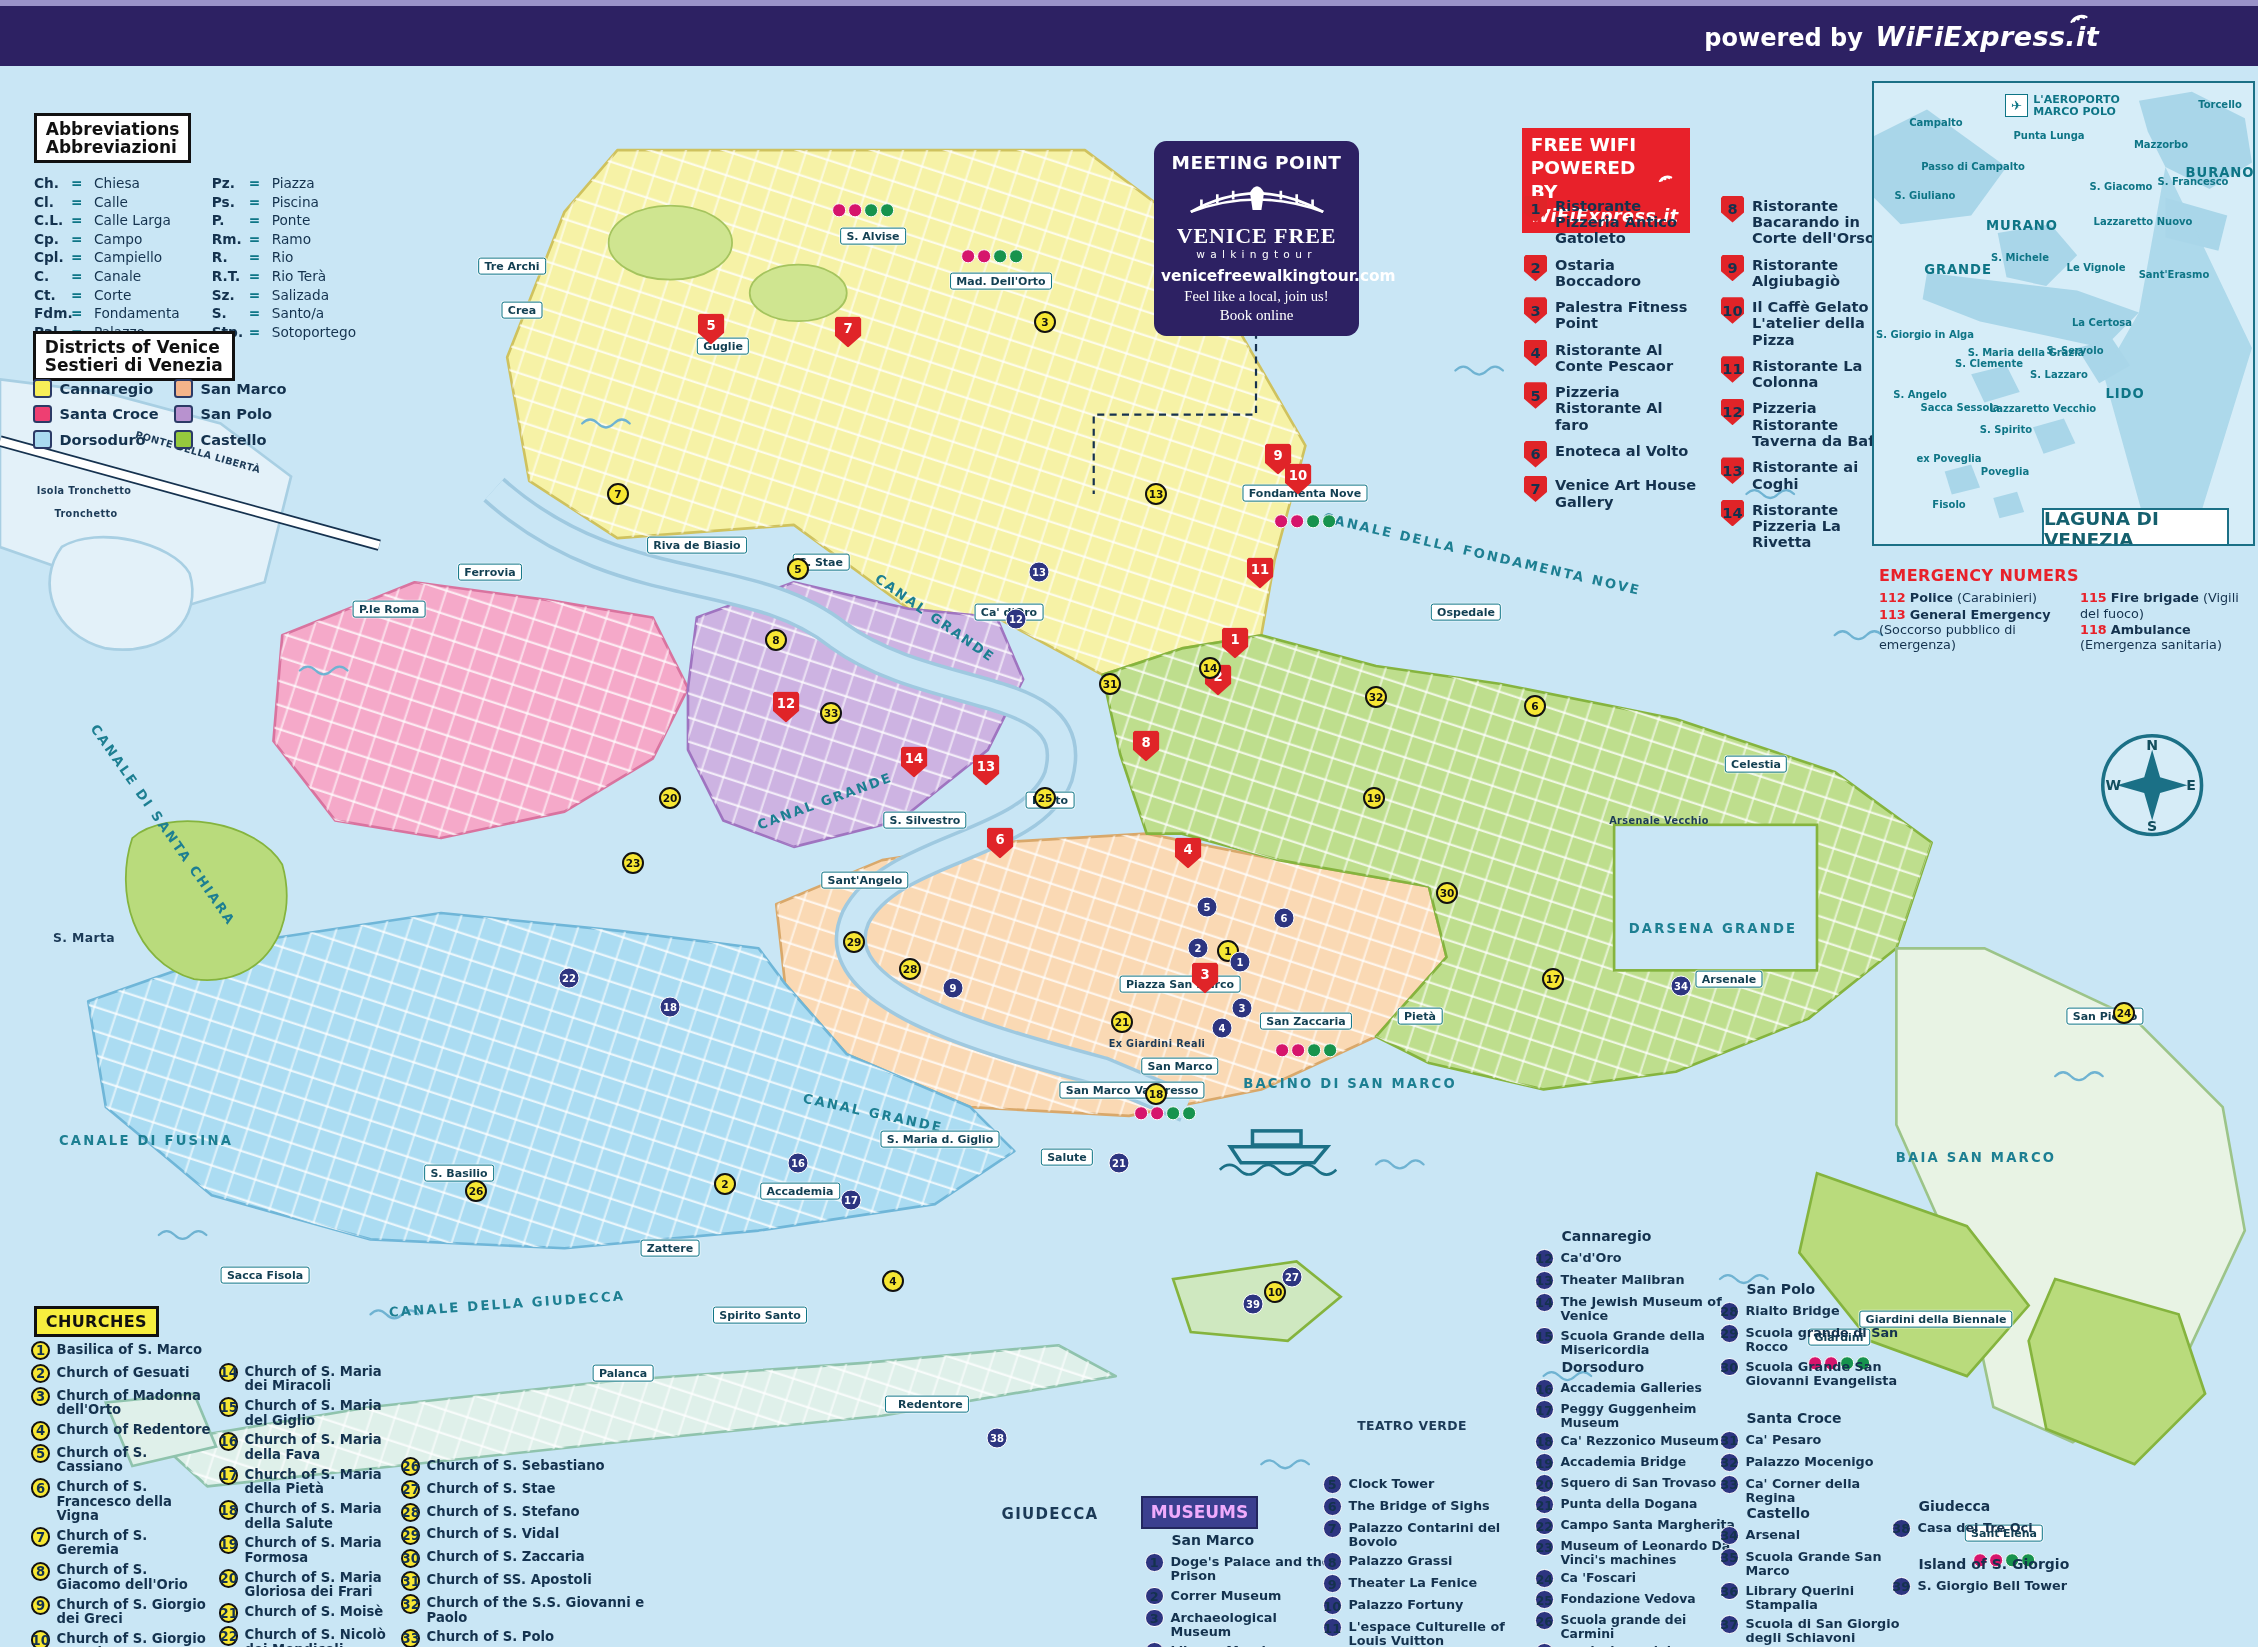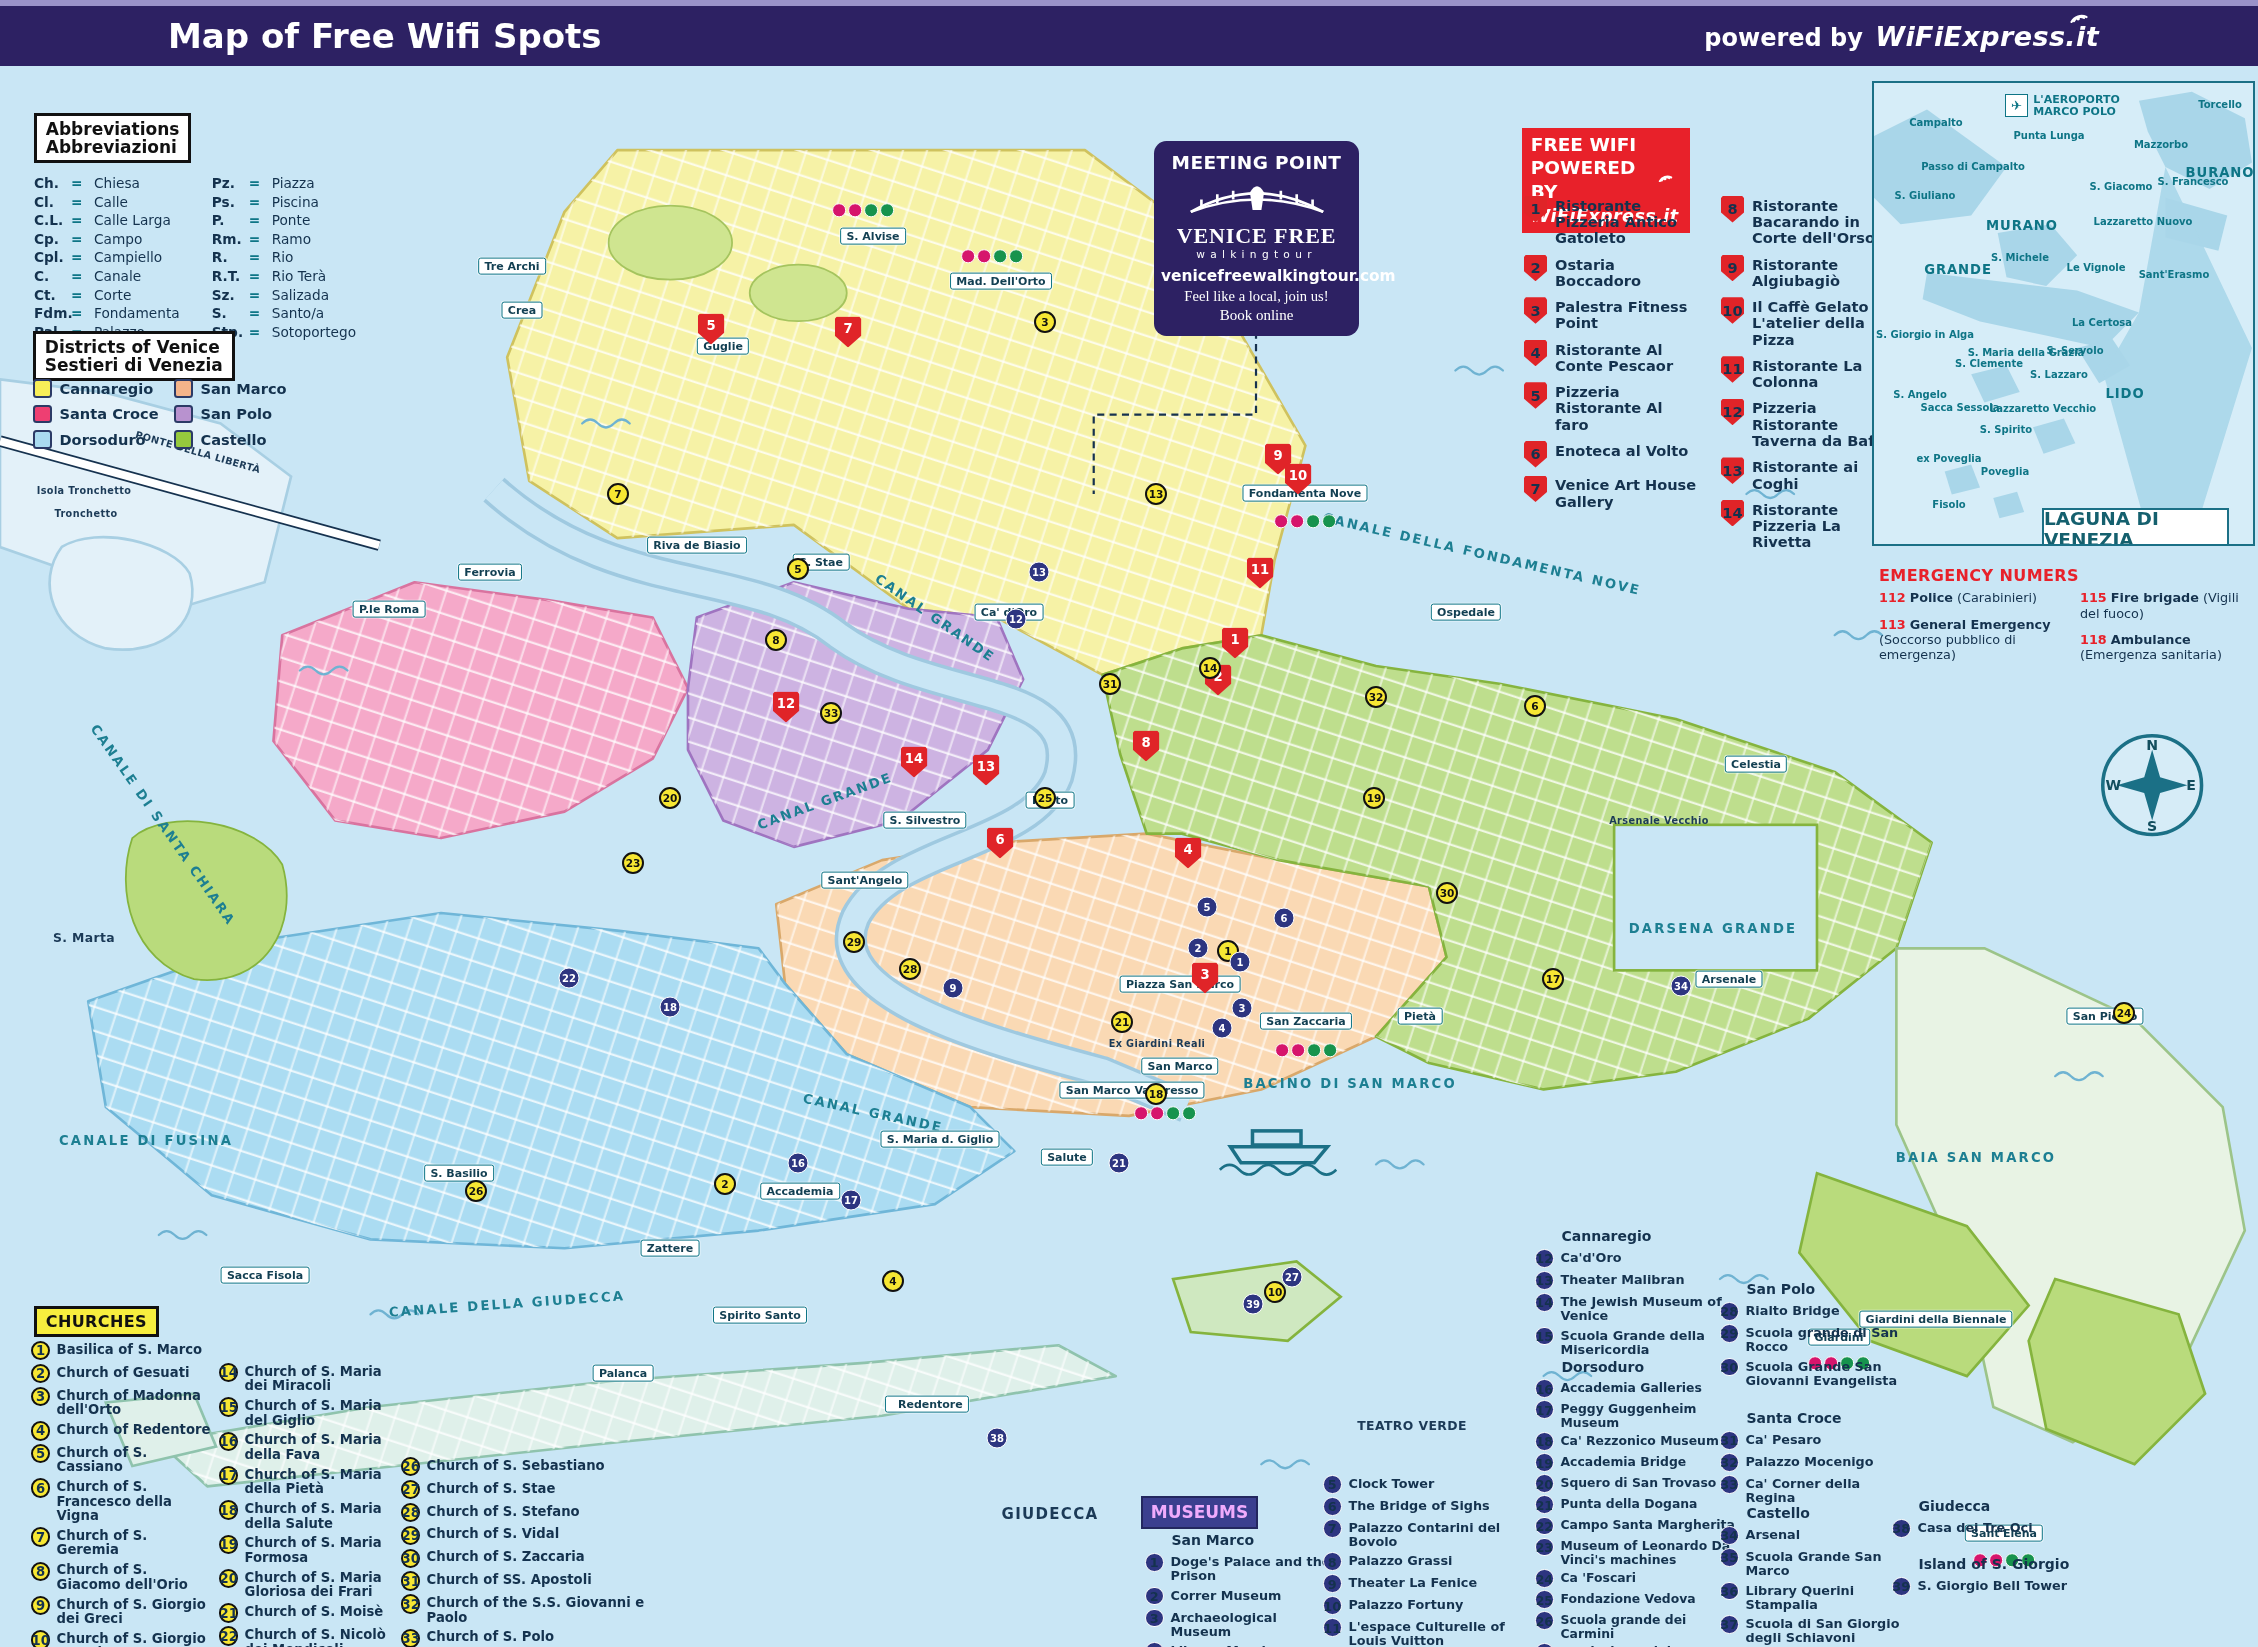--- a/index.html
+++ b/index.html
@@ -216,7 +216,6 @@
 </svg>
 
 <header class="header">
-  <div class="h-sub">Map of Free Wifi Spots</div>
   <div class="h-pow">
     <span class="pb">powered by</span>
     <span class="brand">

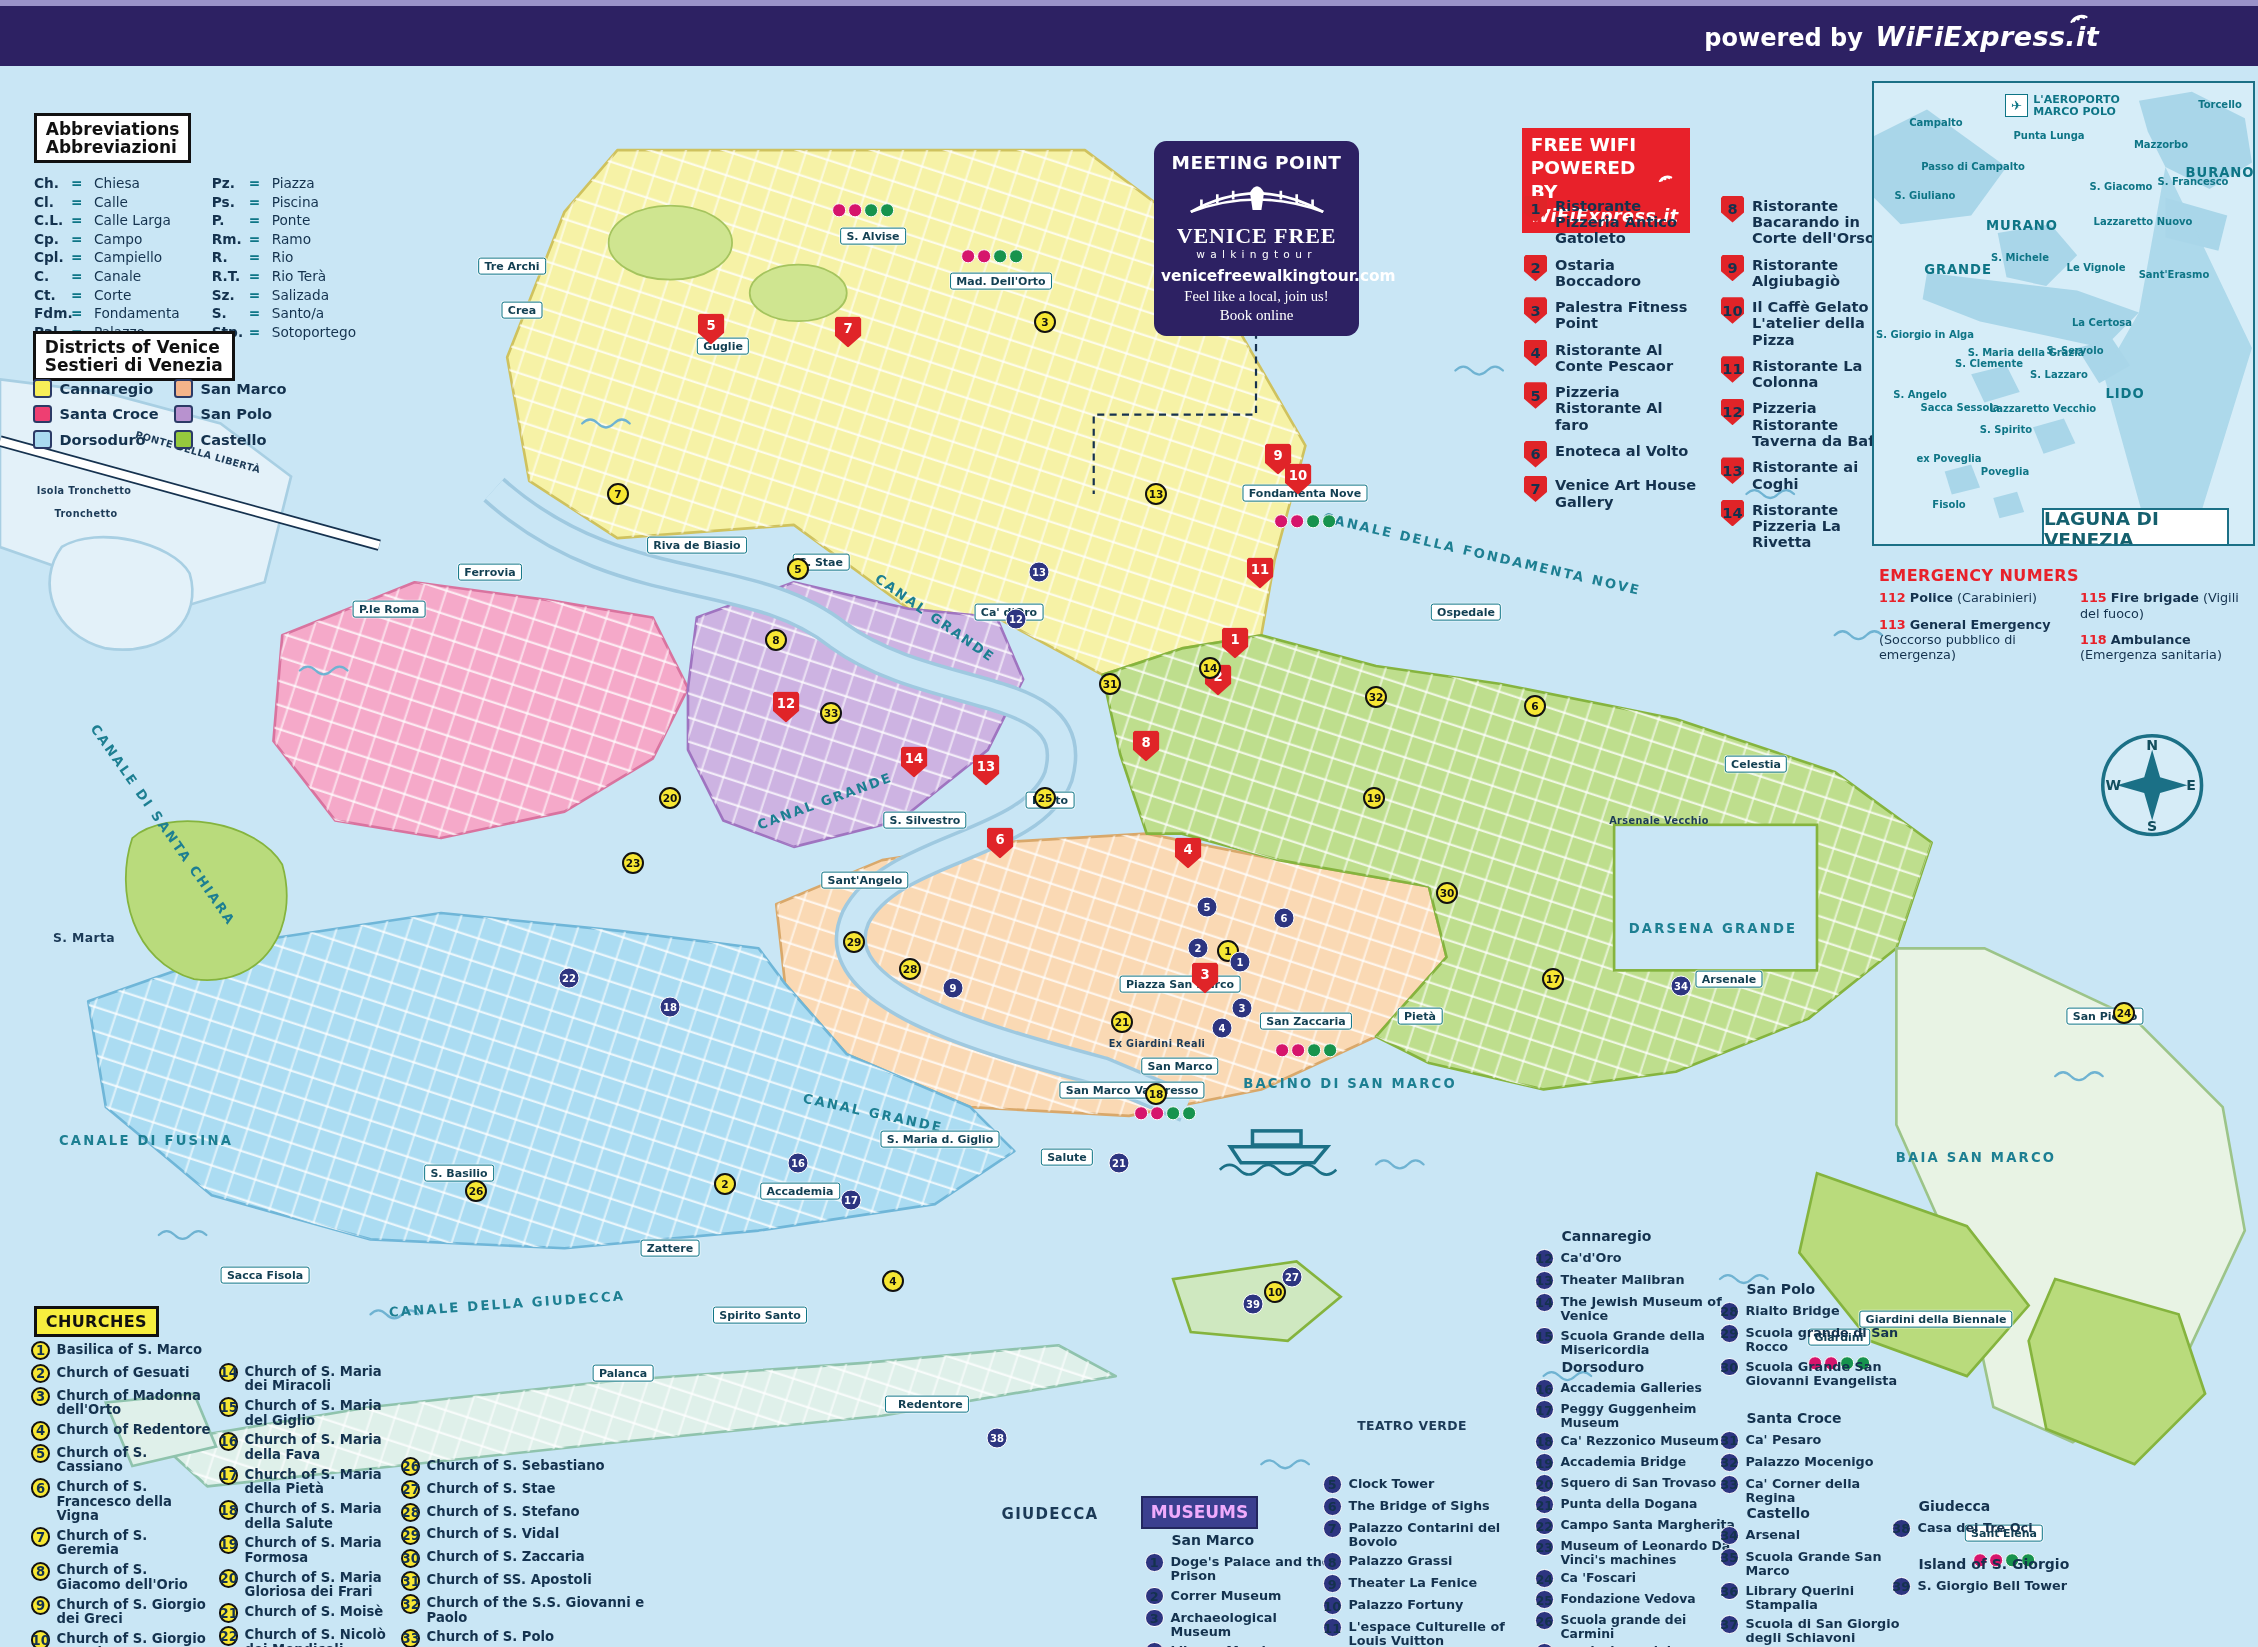--- a/index.html
+++ b/index.html
@@ -74,7 +74,7 @@
   #emergency{left:1879px;top:566px;width:379px}
   #emergency h3{margin:0 0 5.3px;color:#e8212a;font-size:16px;letter-spacing:0.4px}
   #emergency .em-cols{display:flex;gap:23px}
-  .em-col{display:flex;flex-direction:column;gap:11px;width:181px}
+  .em-col{display:flex;flex-direction:column;gap:1px;width:181px}
   .em-row{font-size:12.8px;color:#14324e;line-height:1.2}
   .em-row b.n{color:#e8212a}
   

